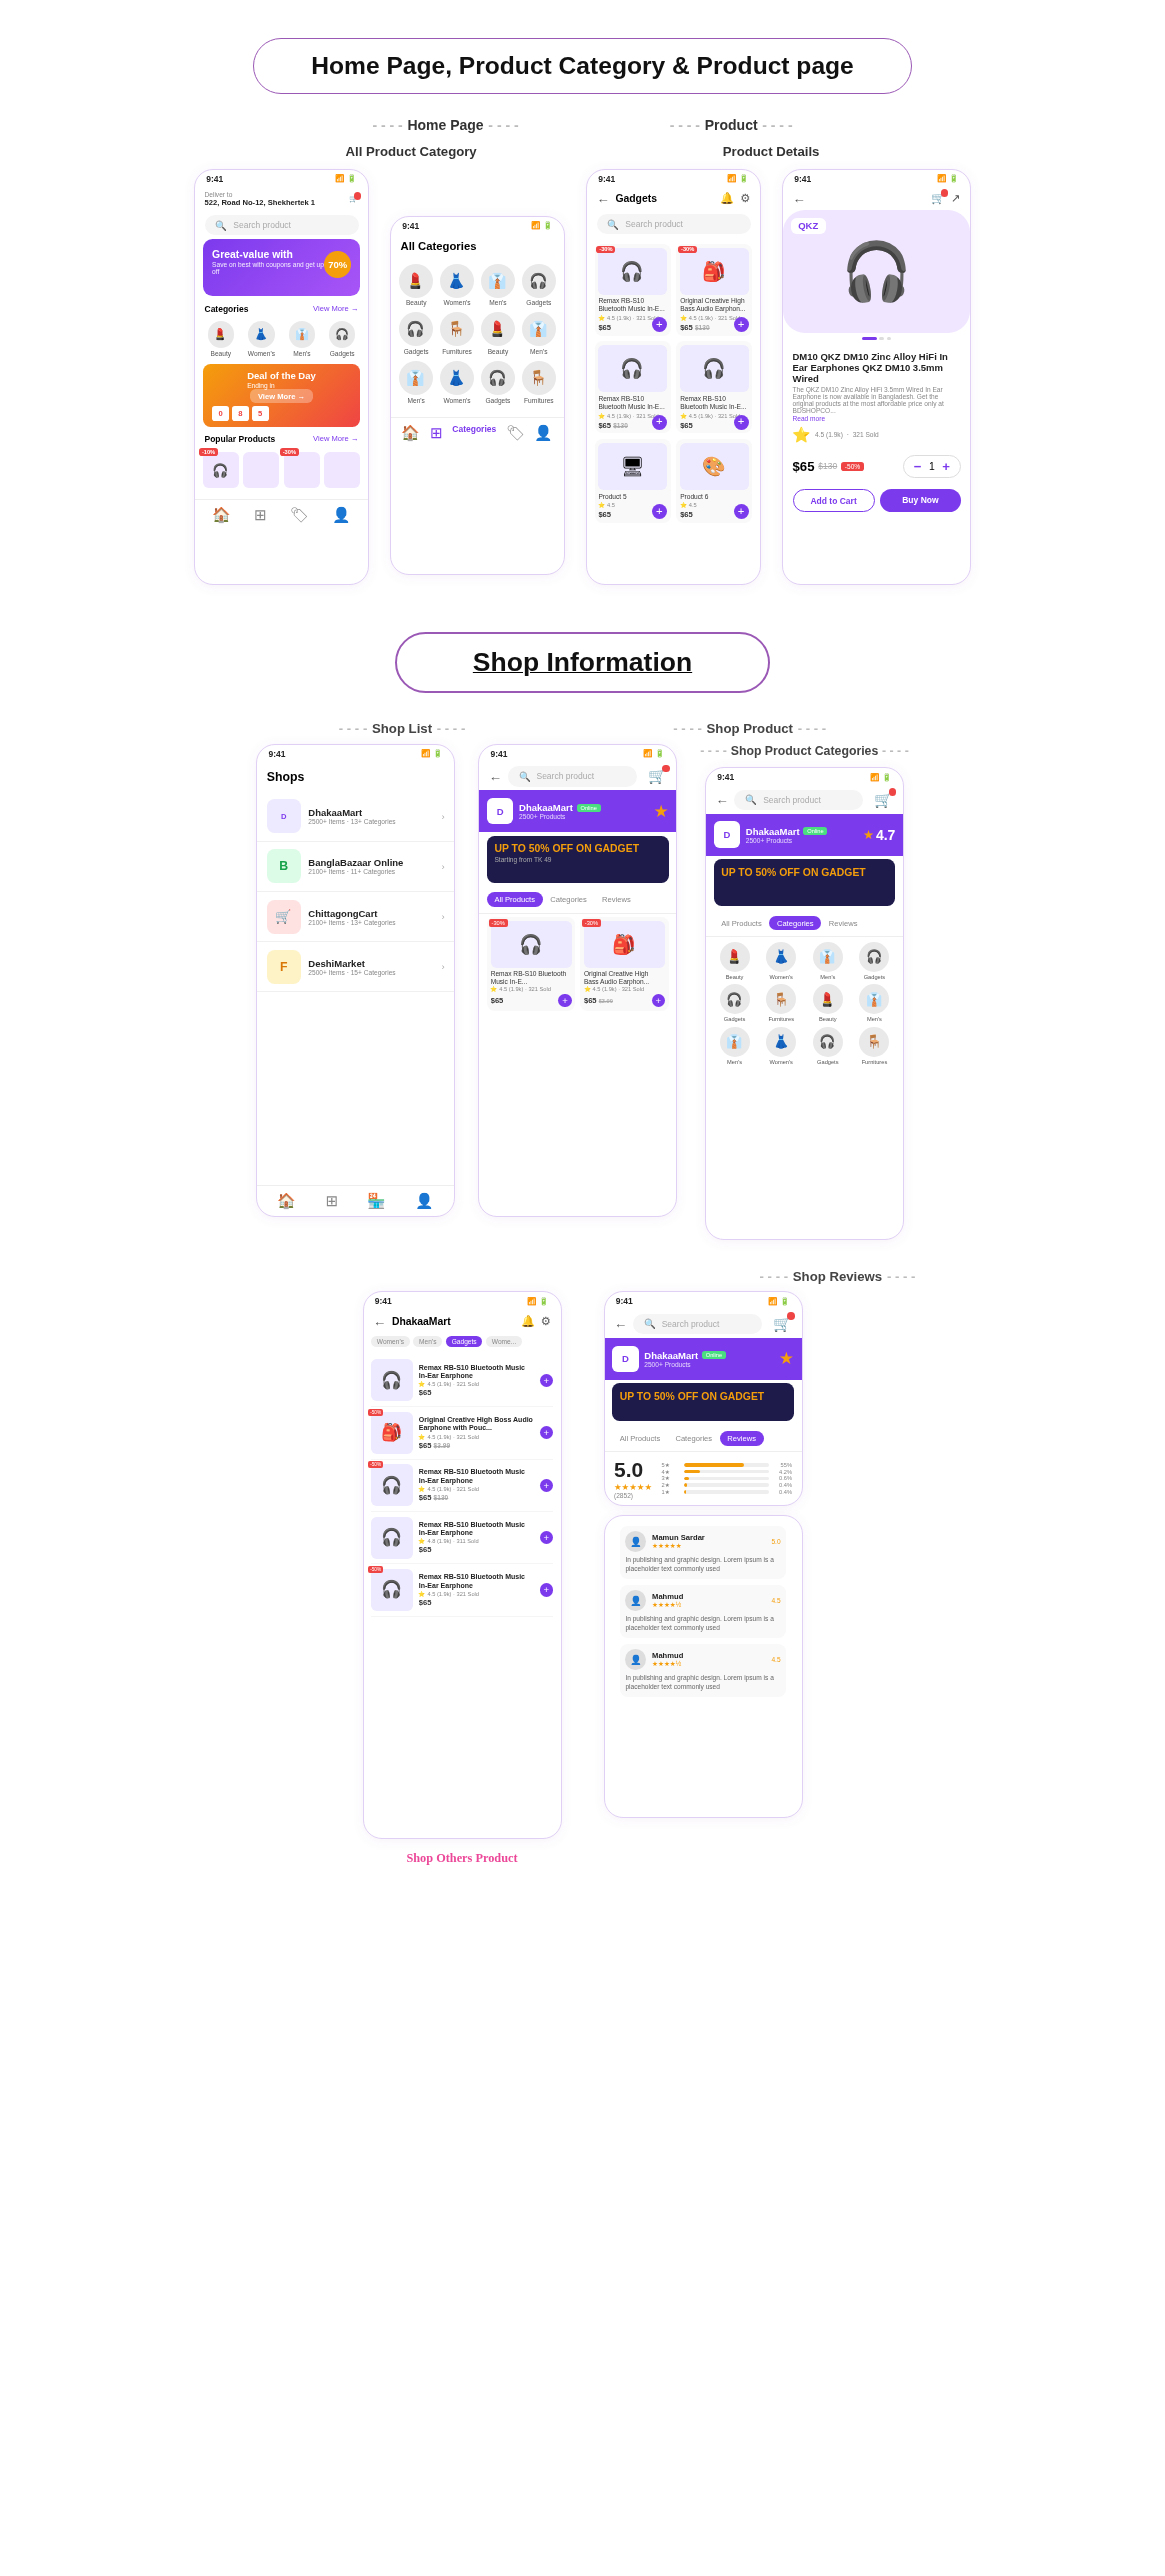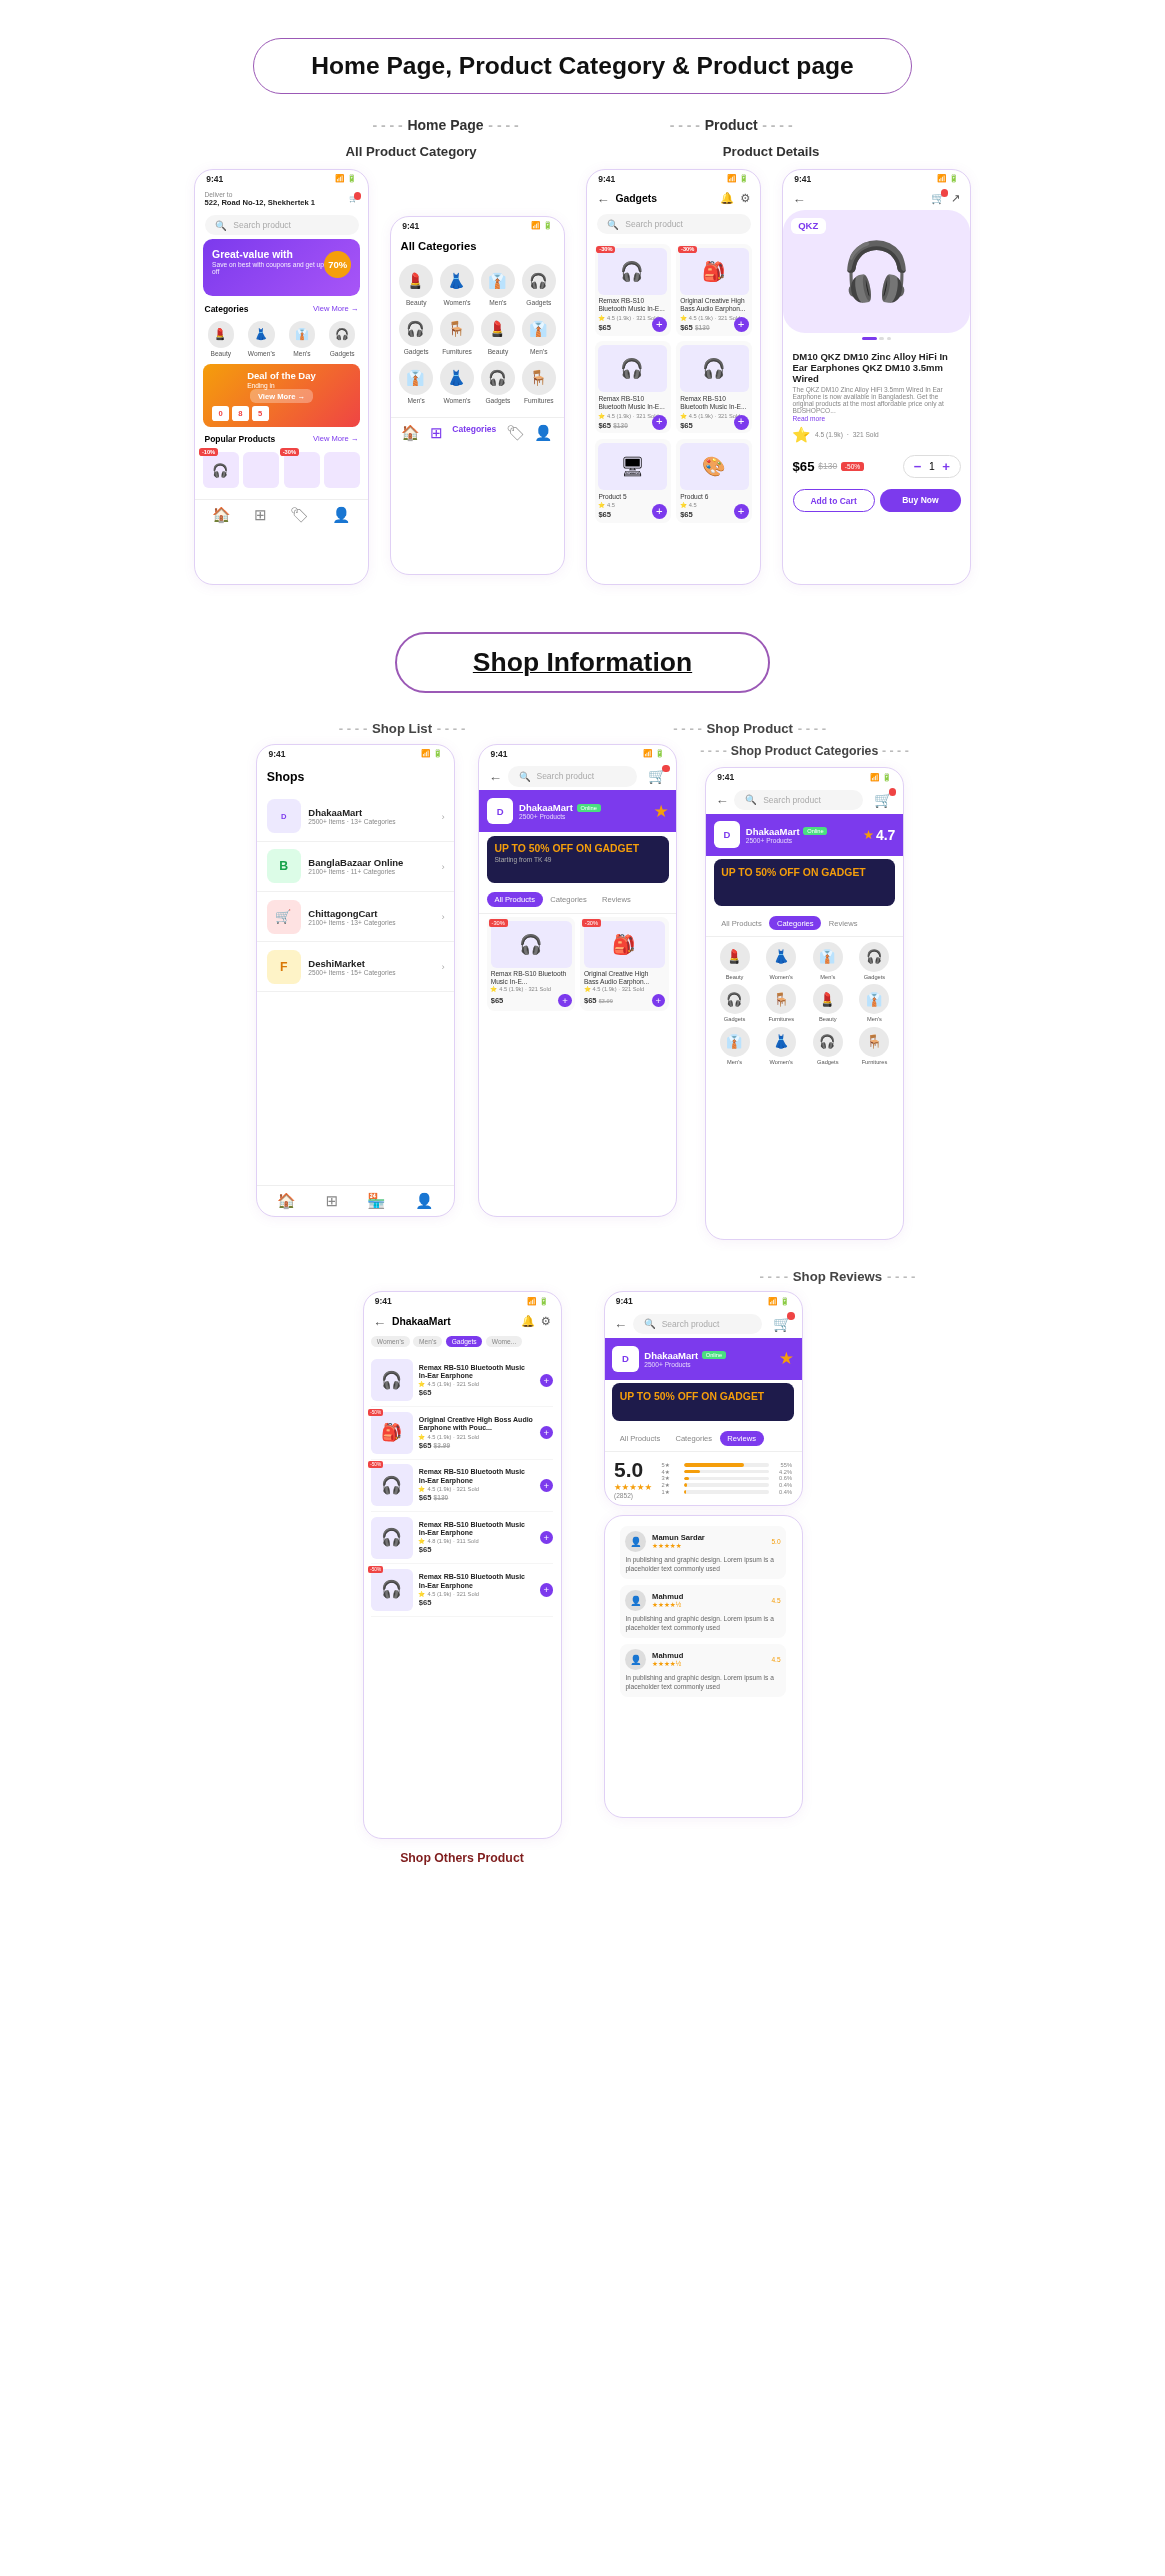--- a/index.html
+++ b/index.html
@@ -1224,7 +1224,7 @@
         </div>
       </div>
     </div>
-    <div style="font-size:12.3px; font-weight:600; color:#7f1d1d; margin-top:5.7px;">Shop Others Product</div>
+    <div style="font-size:12.3px; font-weight:600; color:#ec4899; margin-top:5.7px;font-family:Liberation Serif, serif;">Shop Others Product</div>
   </div>
 
   <div style="display:flex; flex-direction:column; align-items:flex-end; gap:9.5px; margin-left:19px;">

